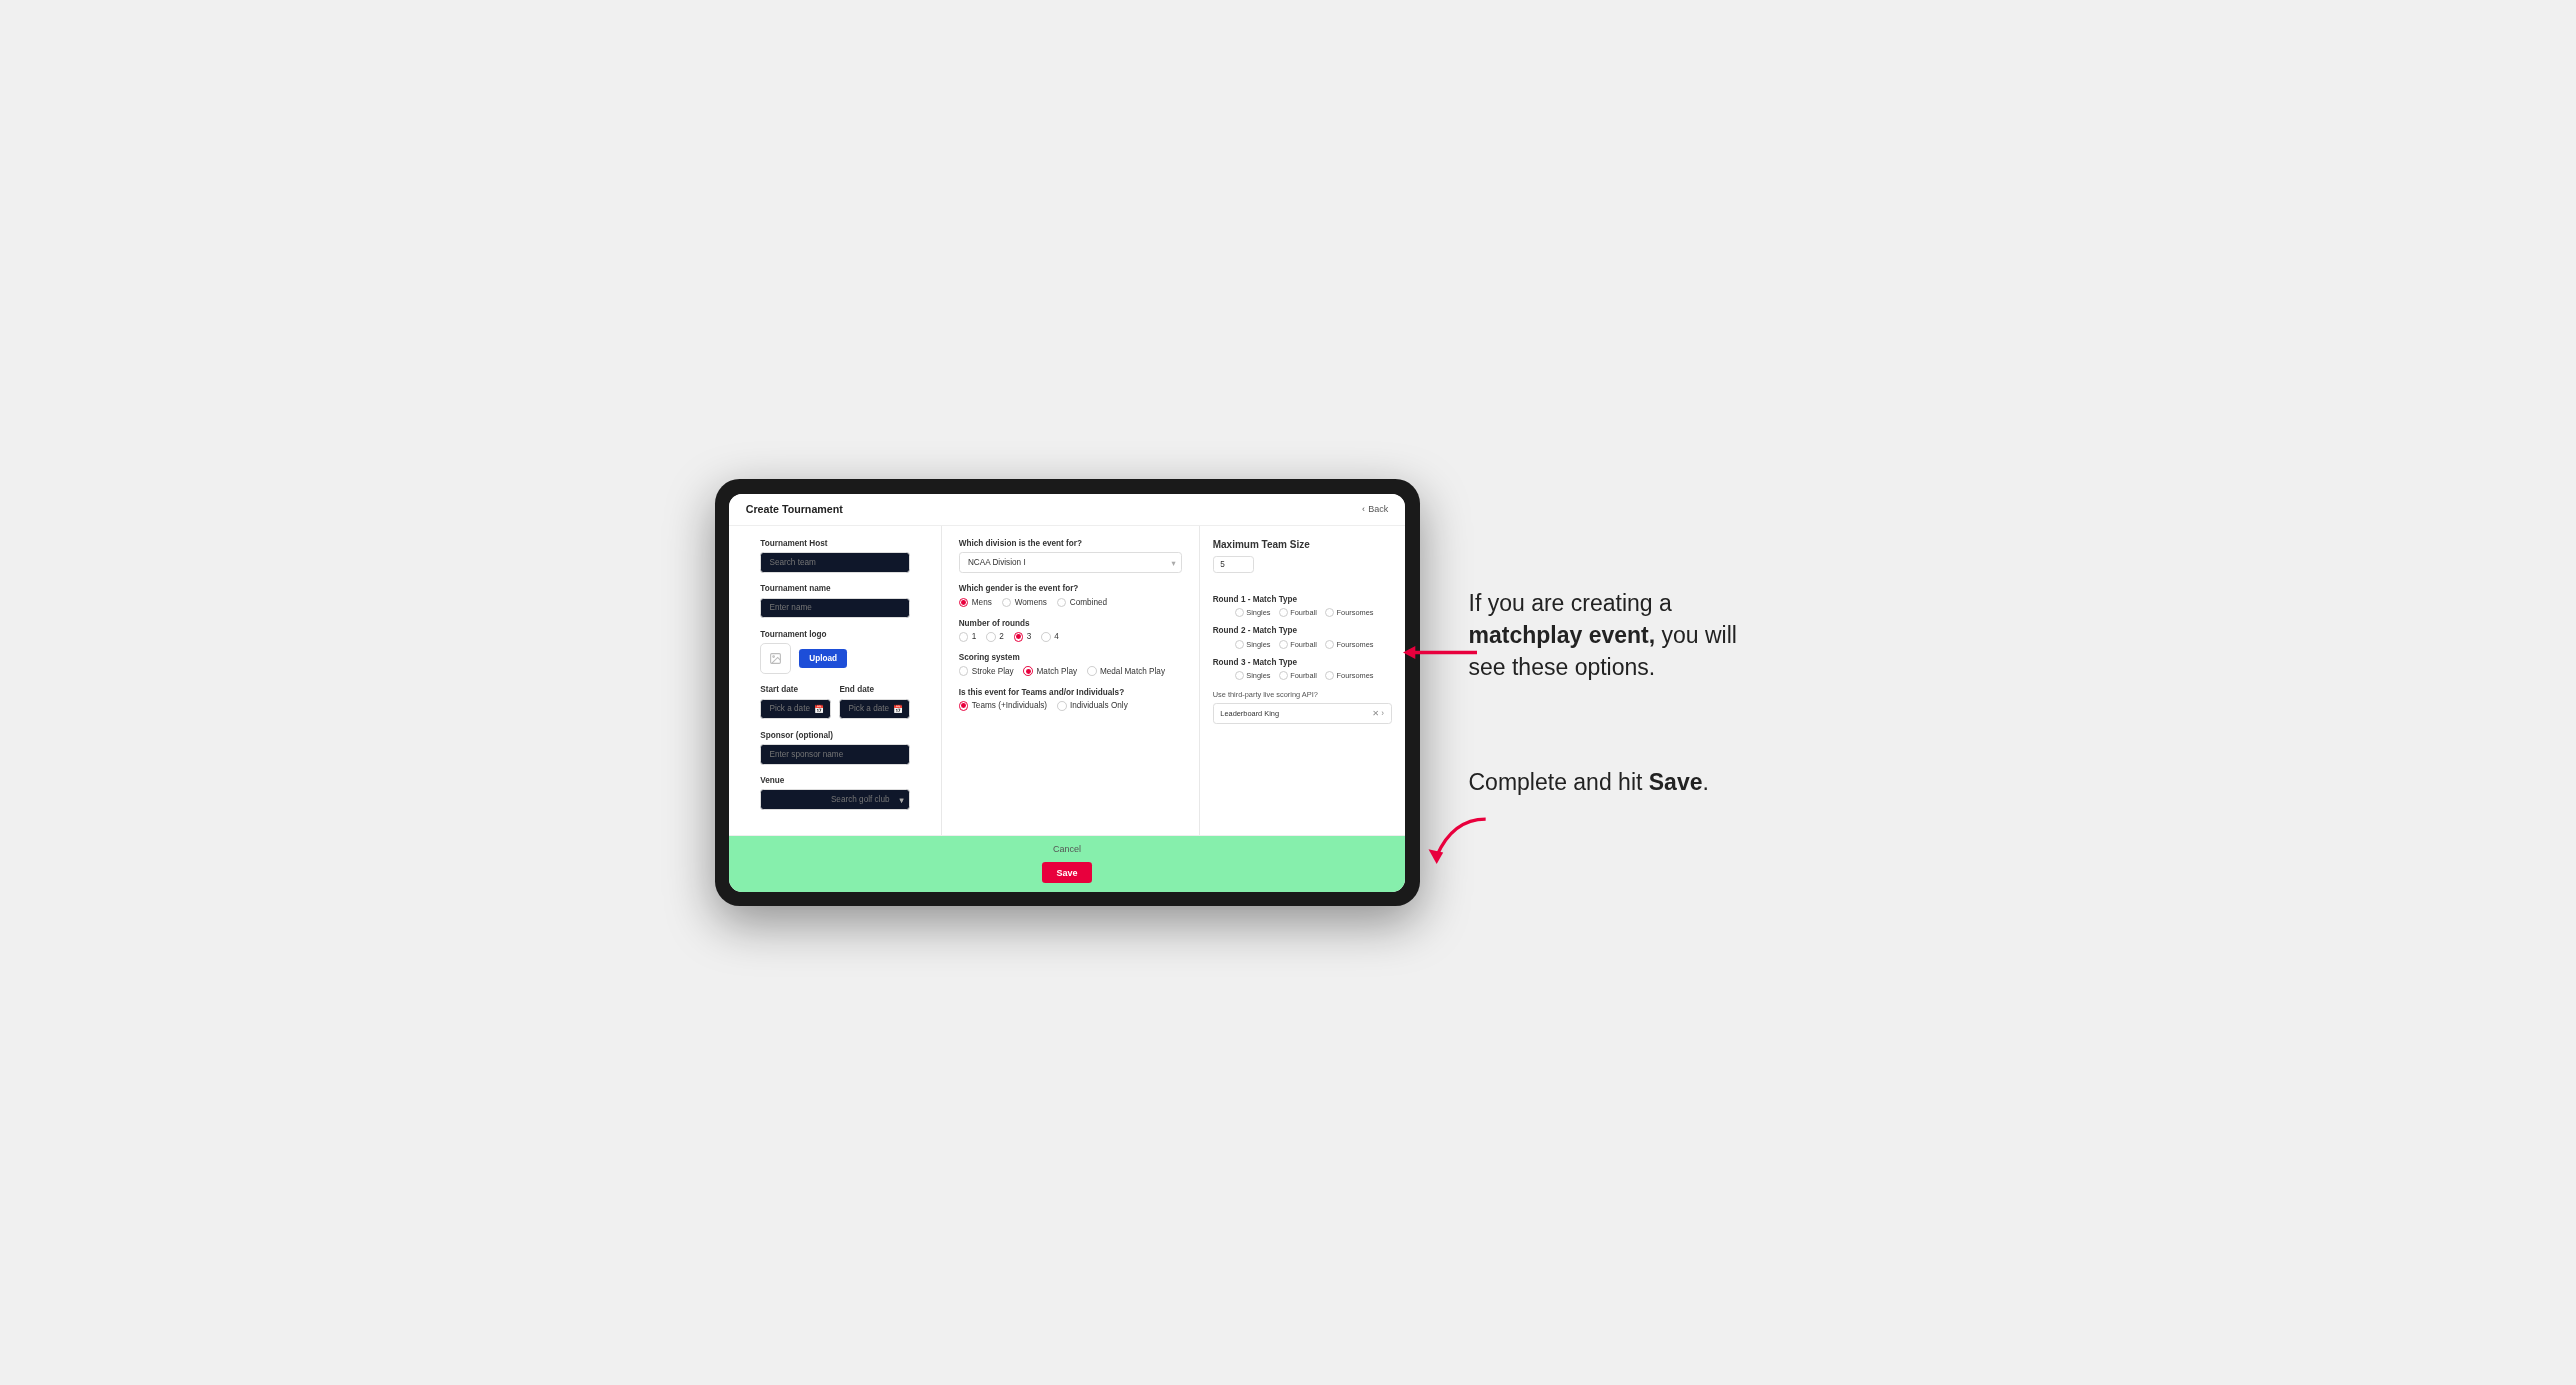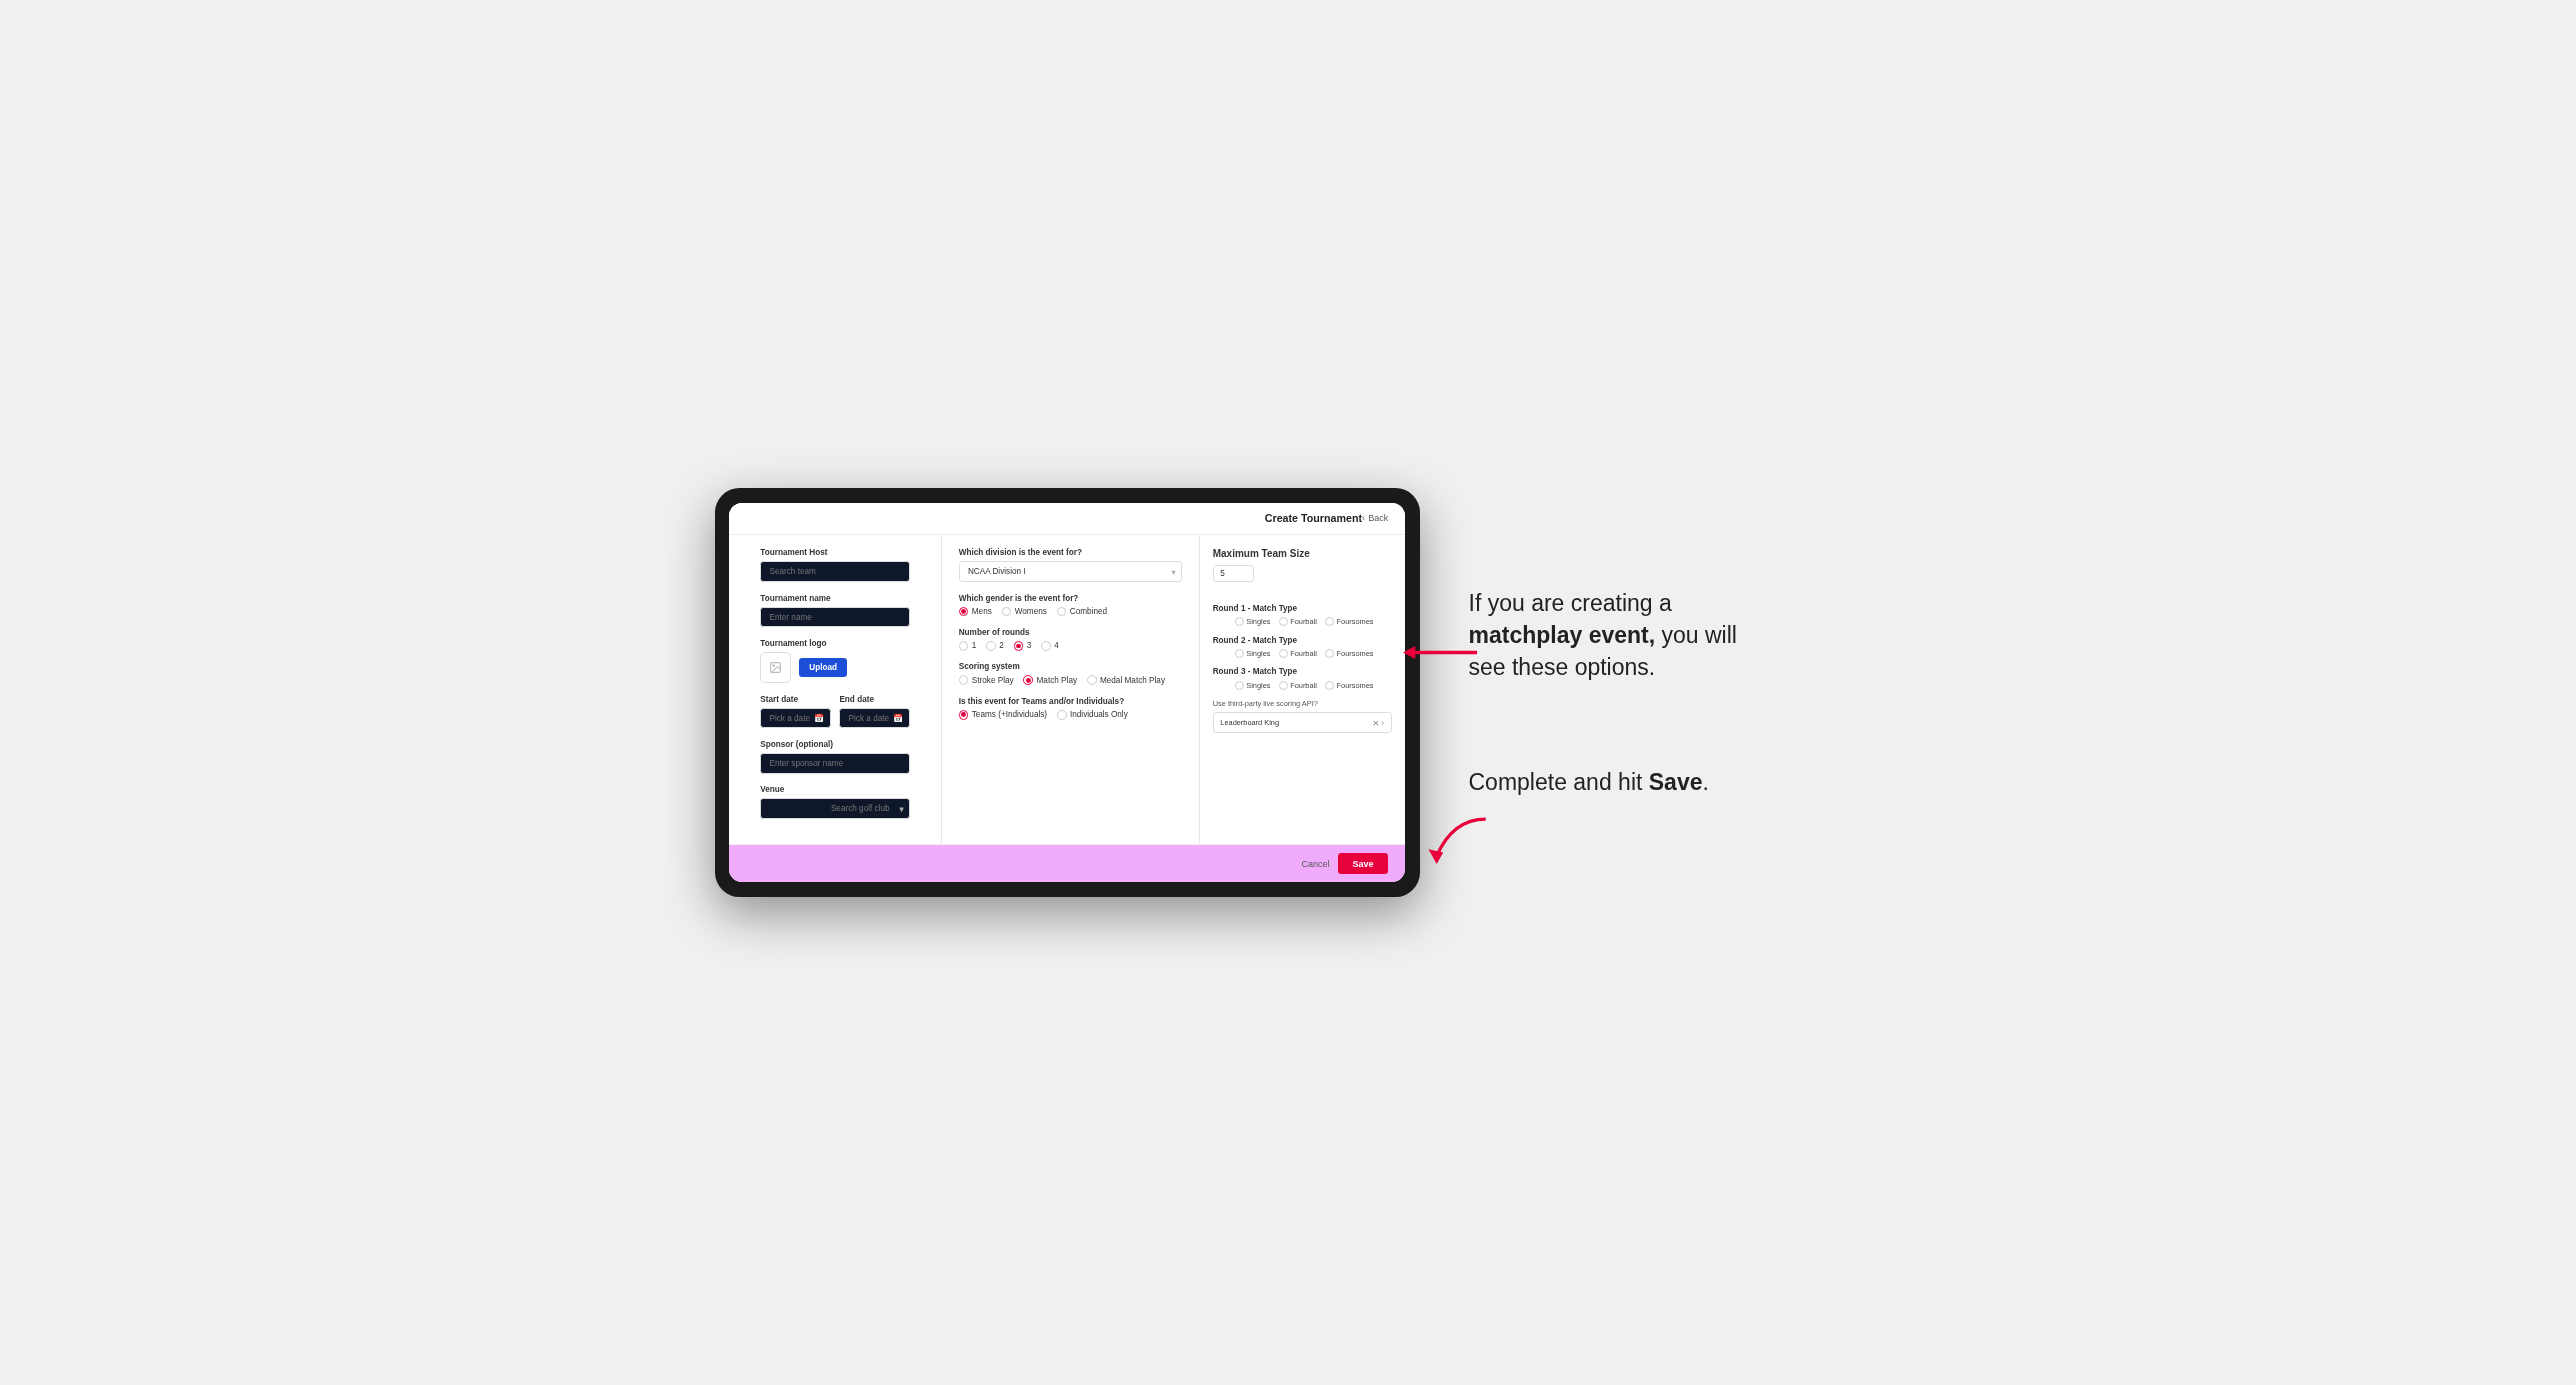--- a/index.html
+++ b/index.html
@@ -118,7 +118,7 @@
       padding: 9.8px 16.4px;
       display: flex;
       align-items: center;
-      justify-content: flex-end;
+      justify-content: space-between;
       border-bottom: 0.8px solid #eee;
     }
 

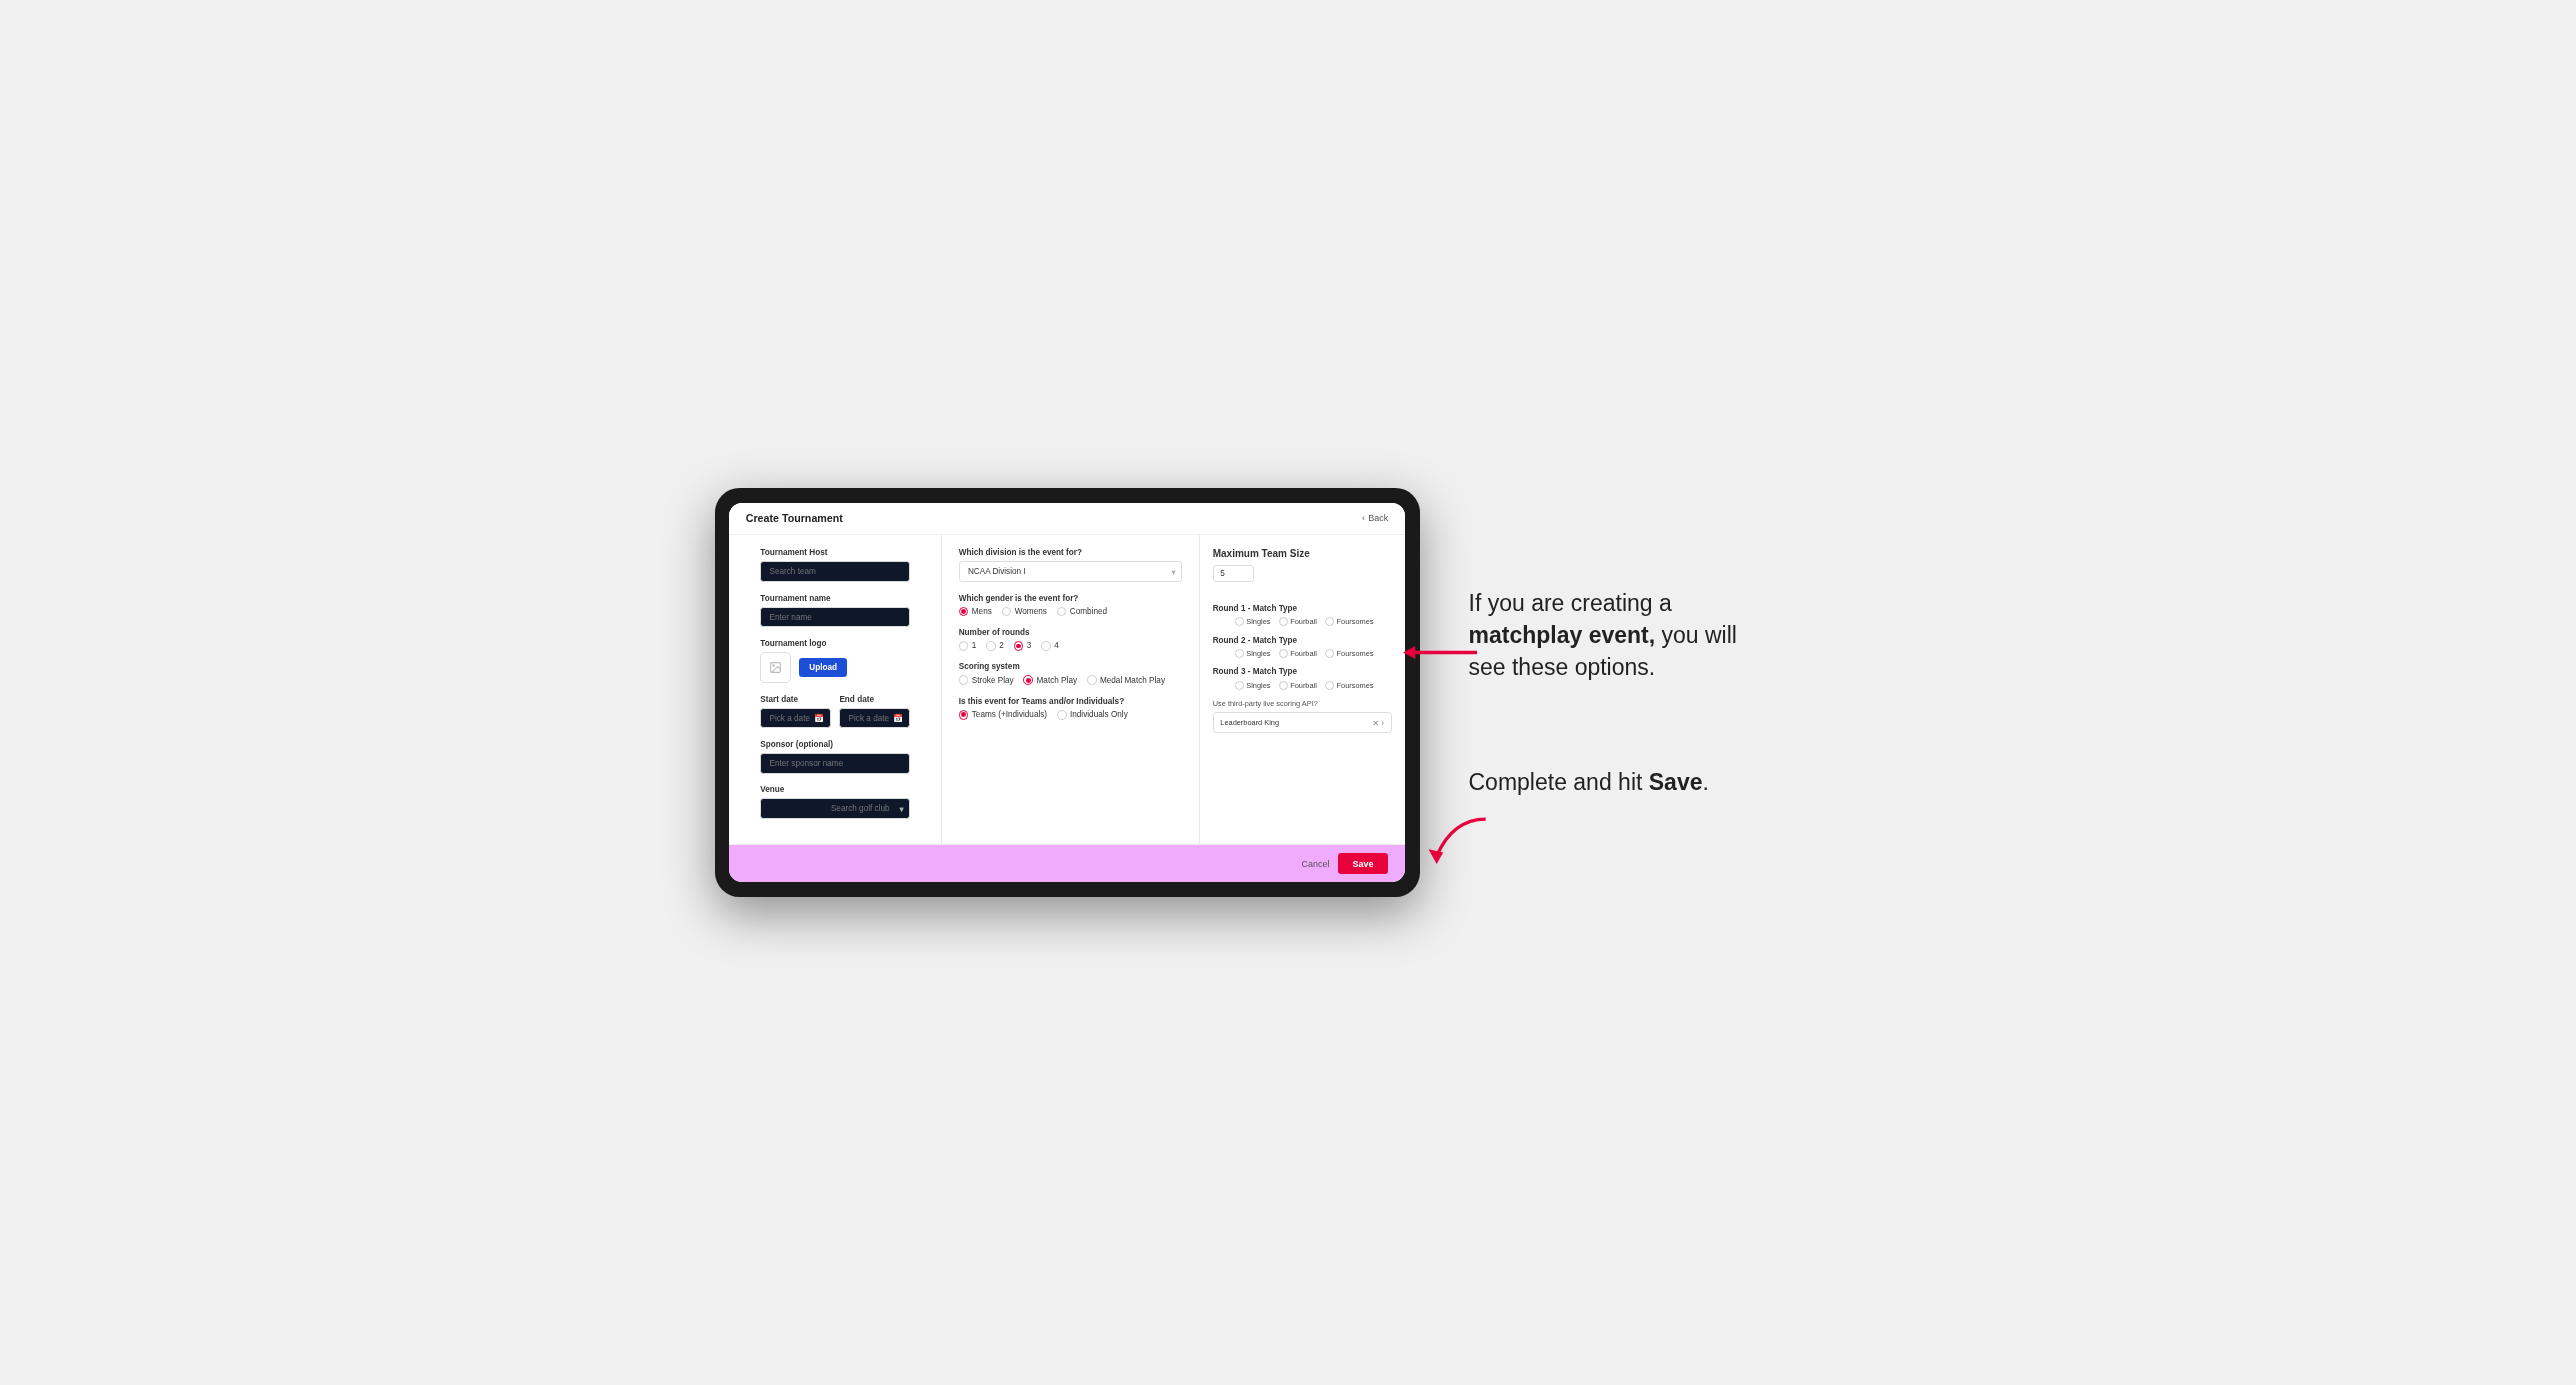--- a/index.html
+++ b/index.html
@@ -395,13 +395,14 @@
 
     
     .form-footer {
-      background: #f0abfc;
+      background: #86efac;
       border-top: 0.8px solid #eee;
       padding: 8.2px 16.4px;
       display: flex;
       align-items: center;
       justify-content: flex-end;
       gap: 8.2px;
+      flex-direction: column;
     }
 
     .cancel-btn {

